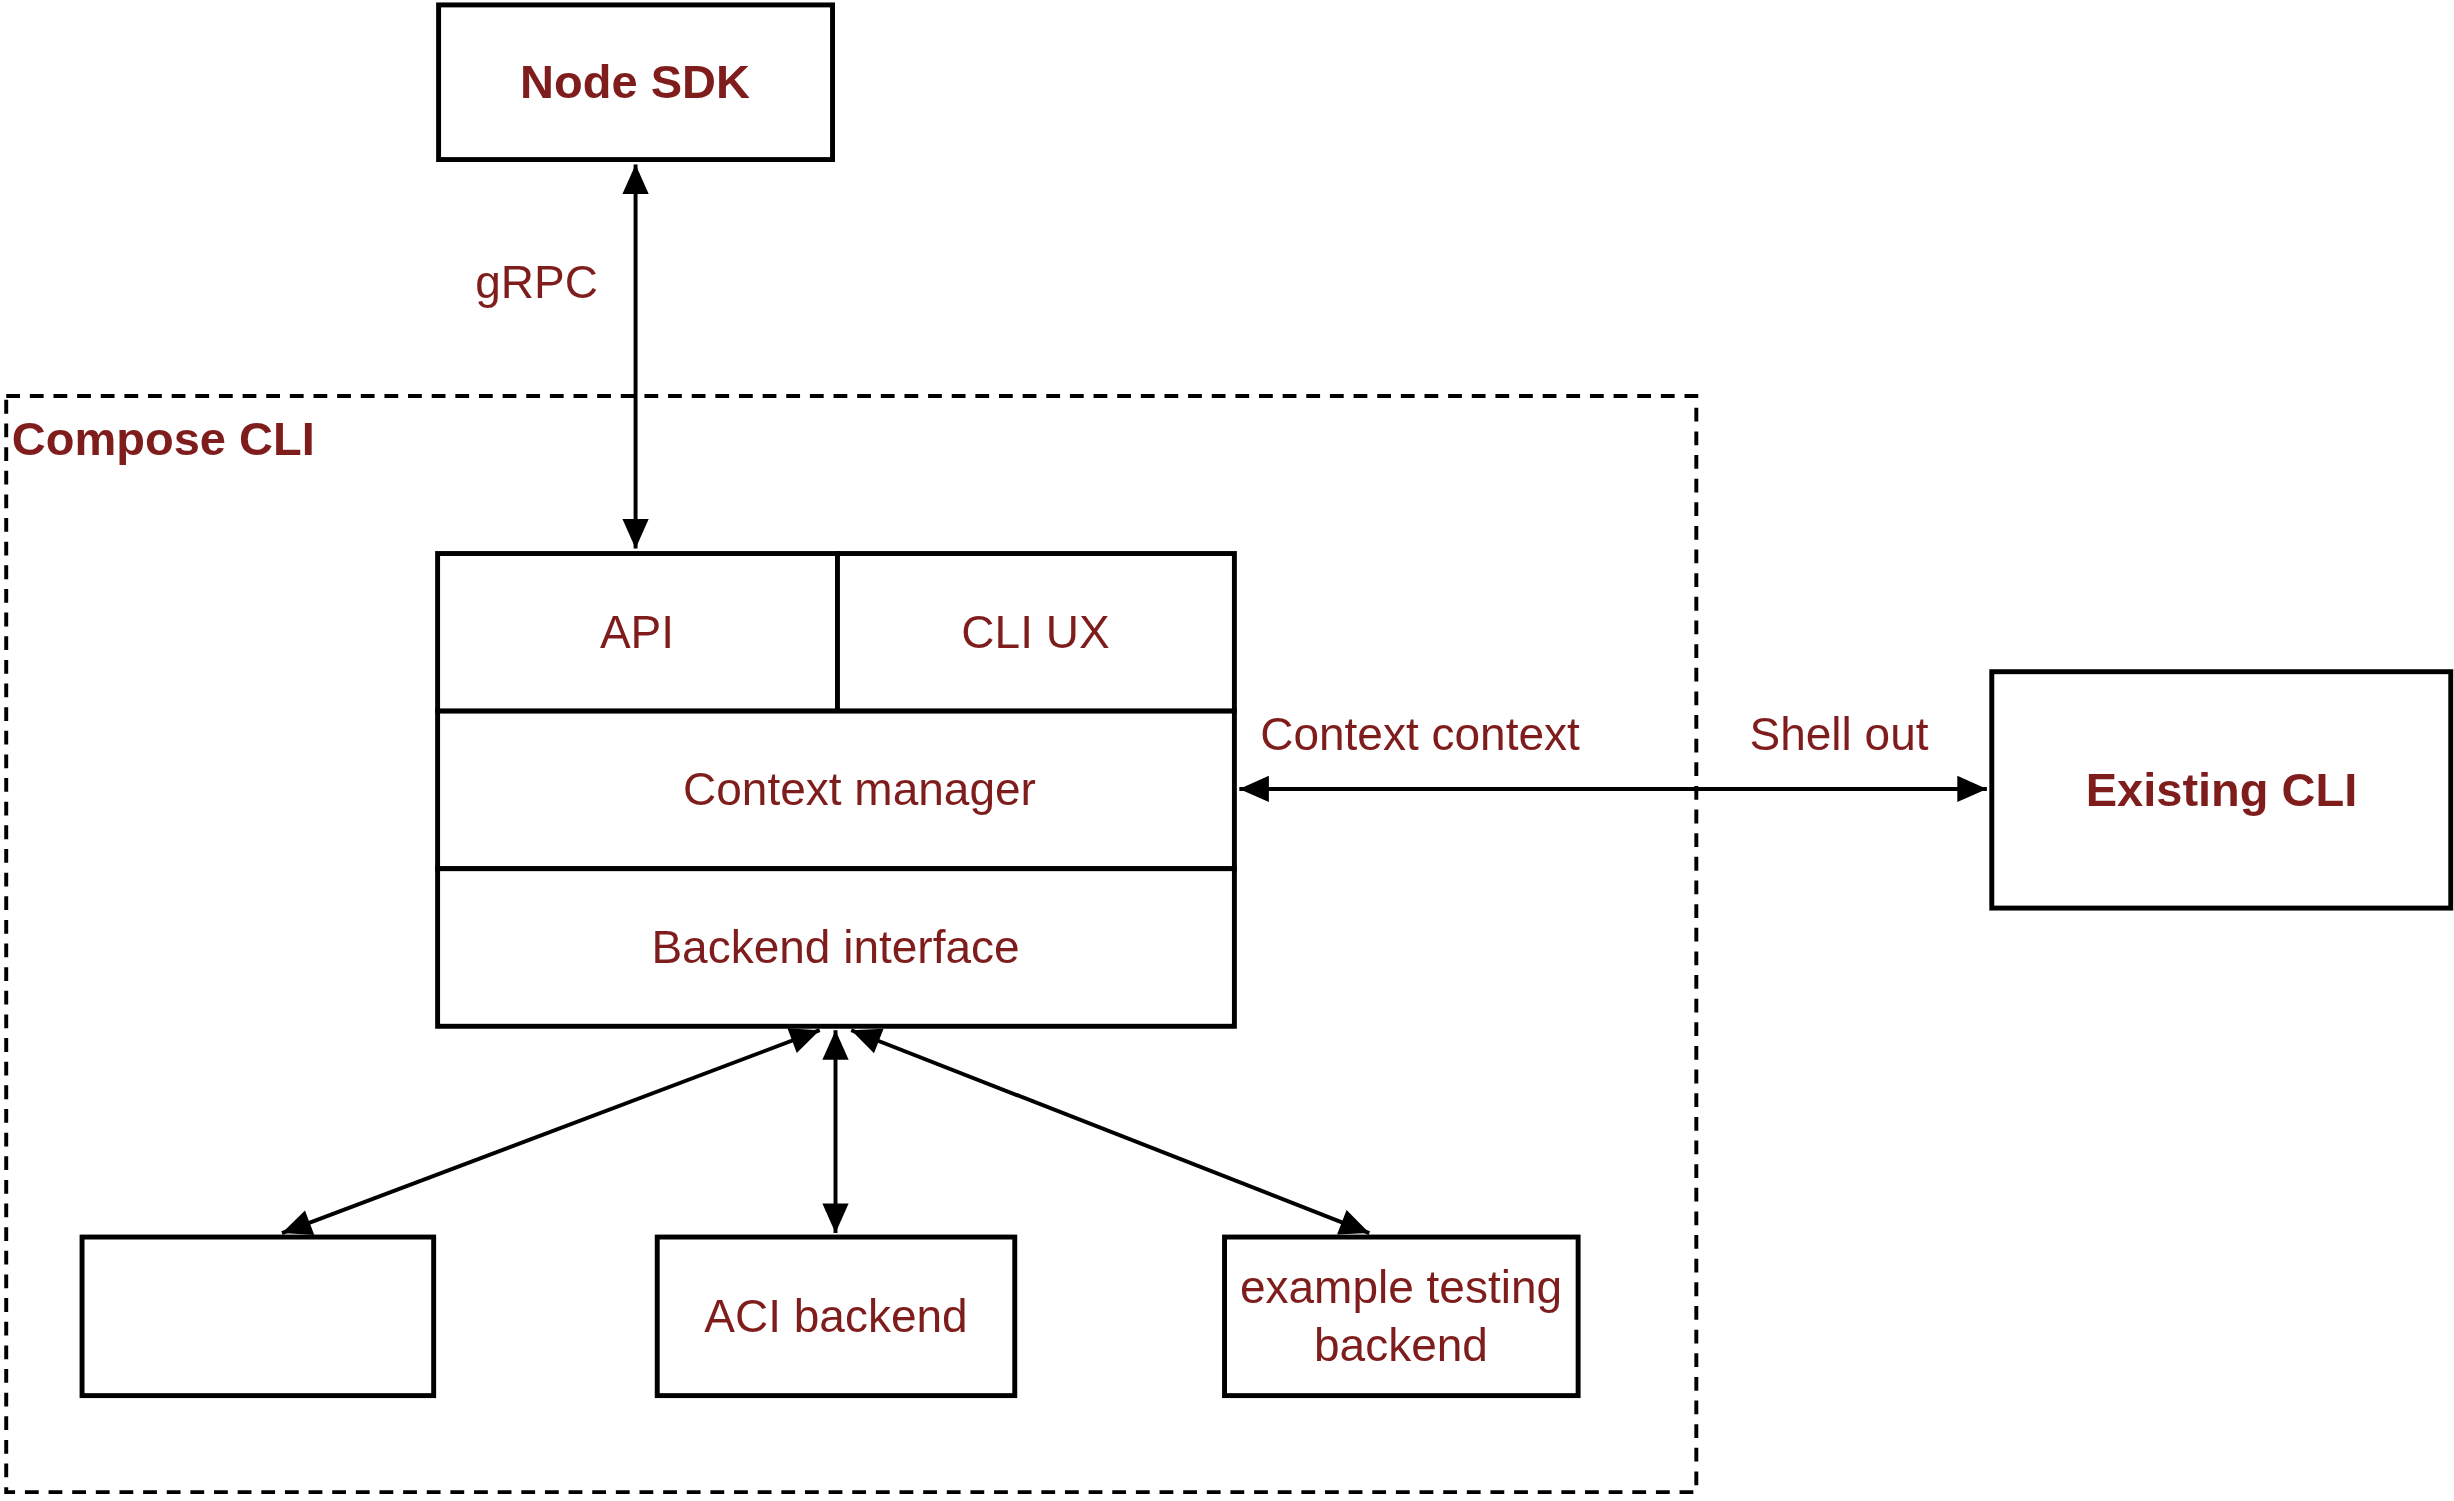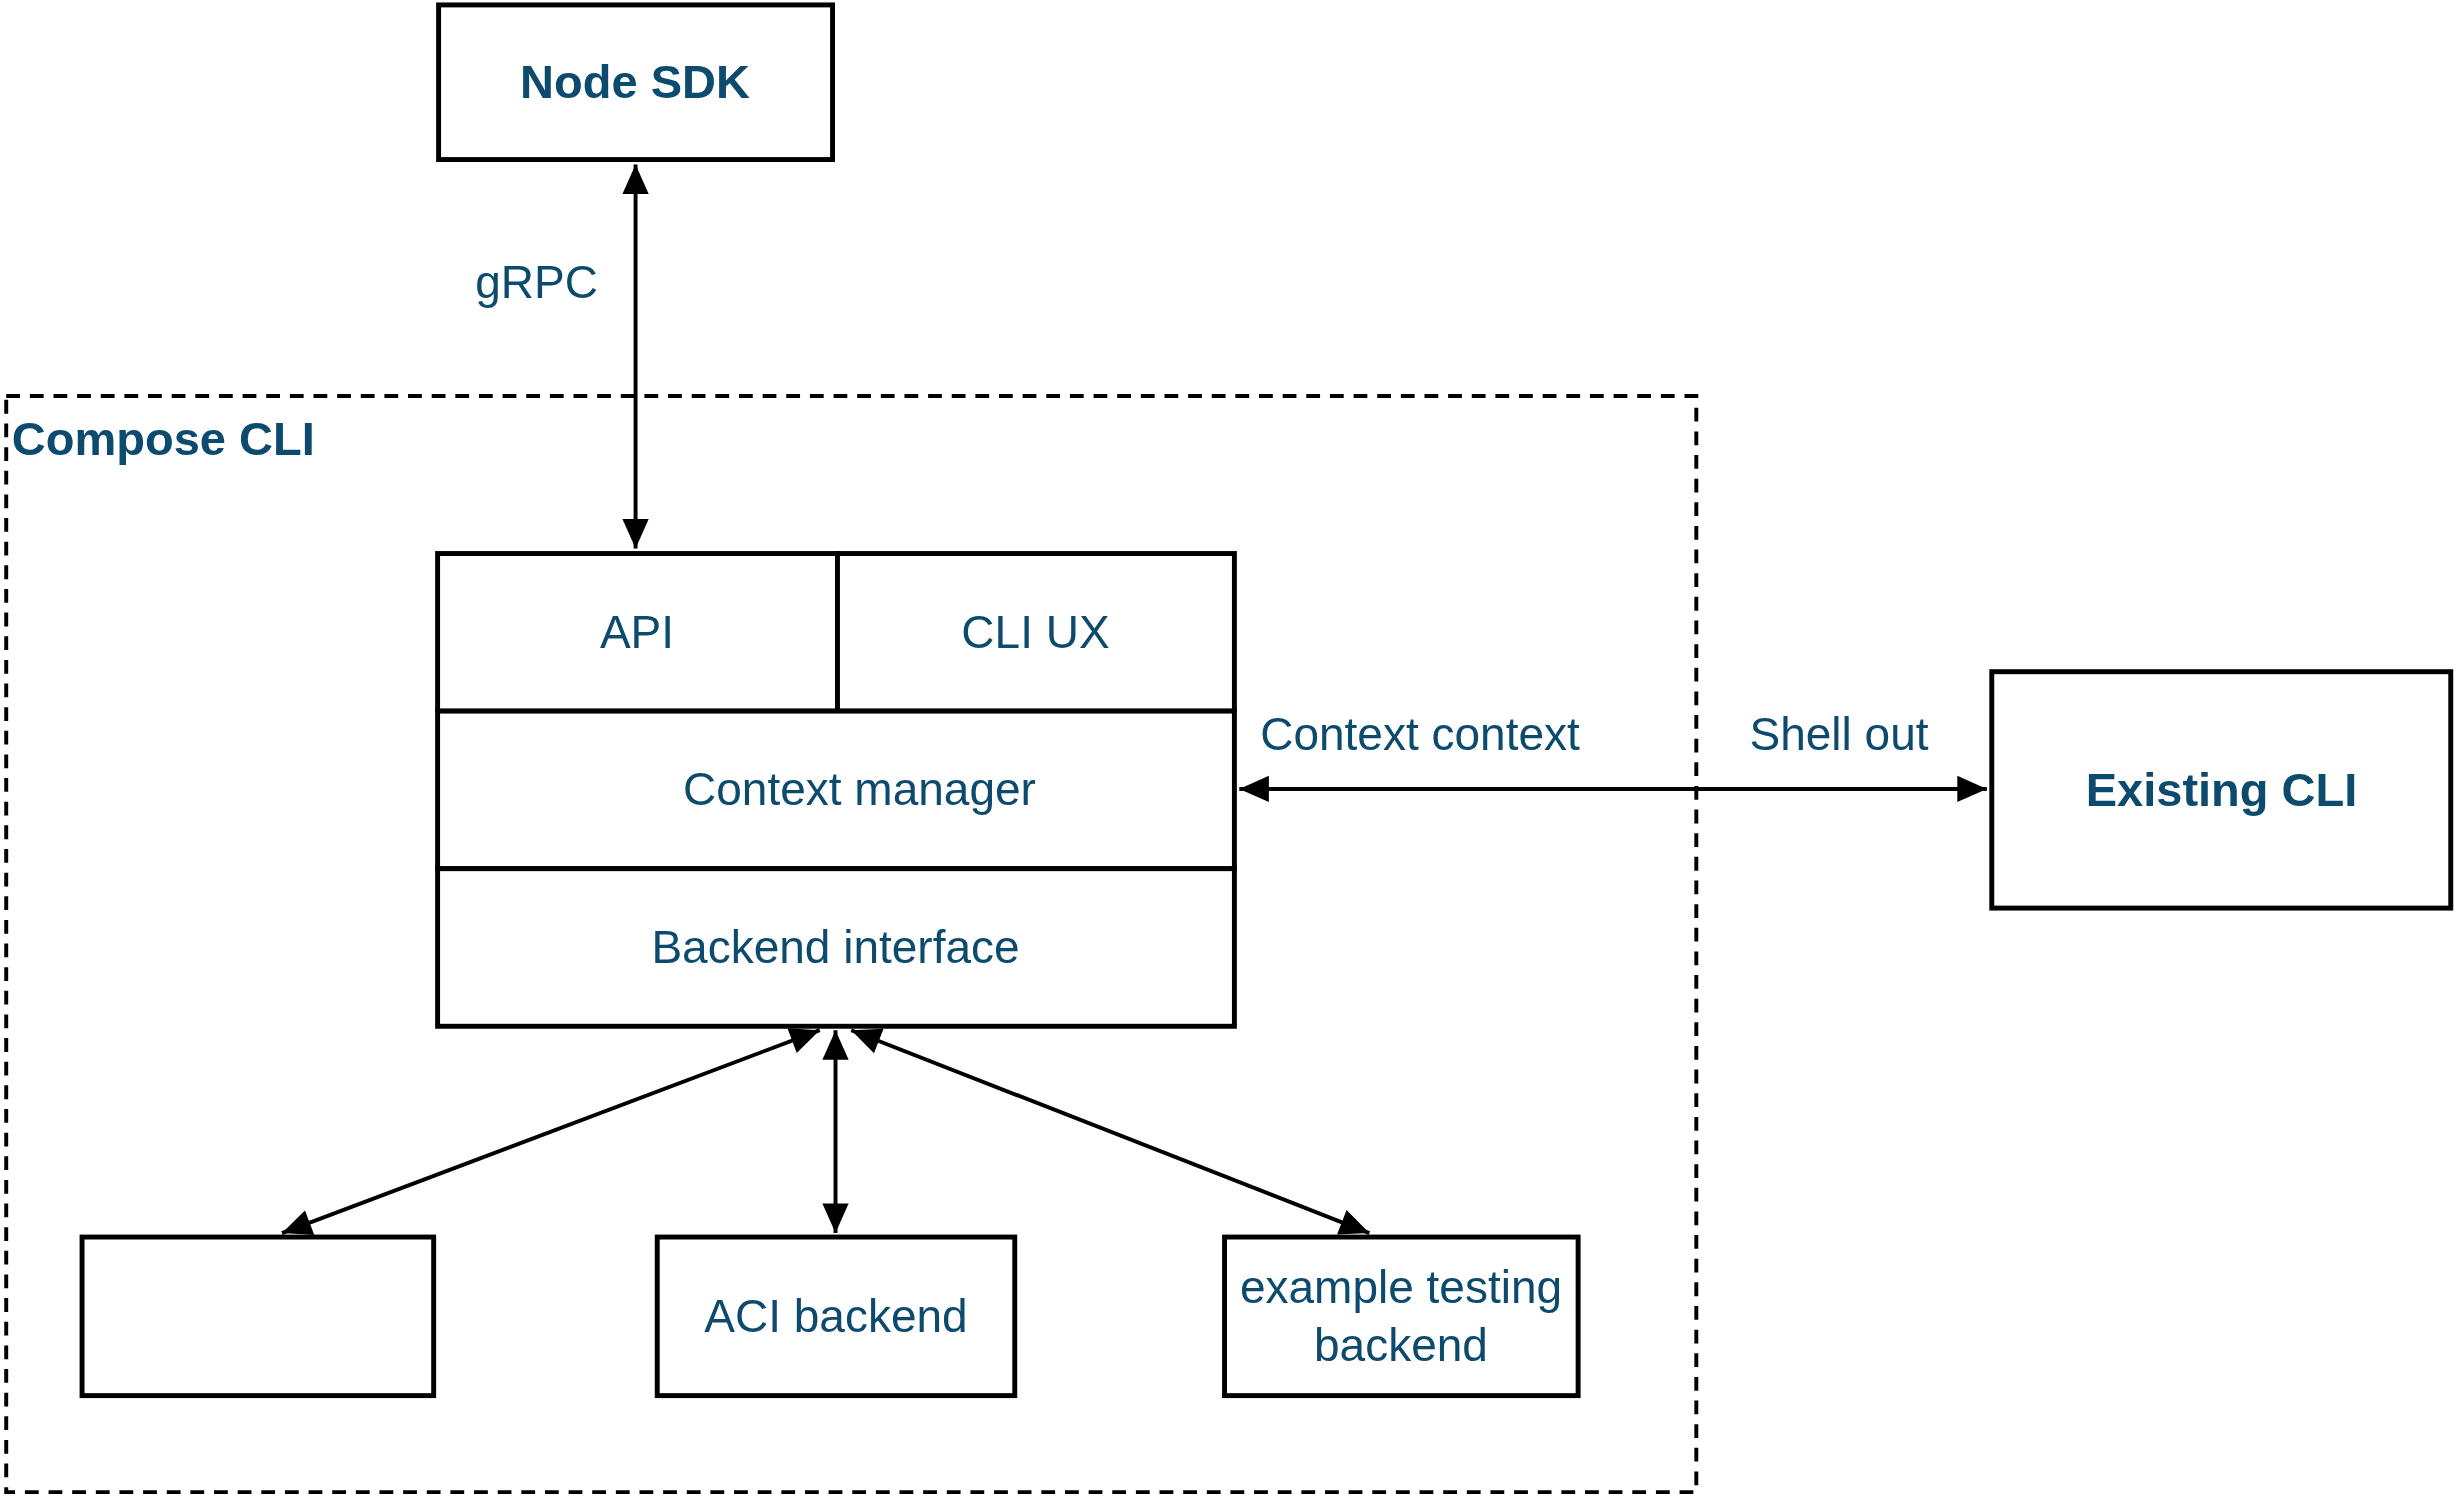--- a/index.html
+++ b/index.html
@@ -31,7 +31,7 @@
     text-align: center;
     font-size: 46px;
     line-height: 1.25;
-    color: #0c4a6e;
+    color: #7f1d1d;
     white-space: normal;
   }
   .lbl.bold {

